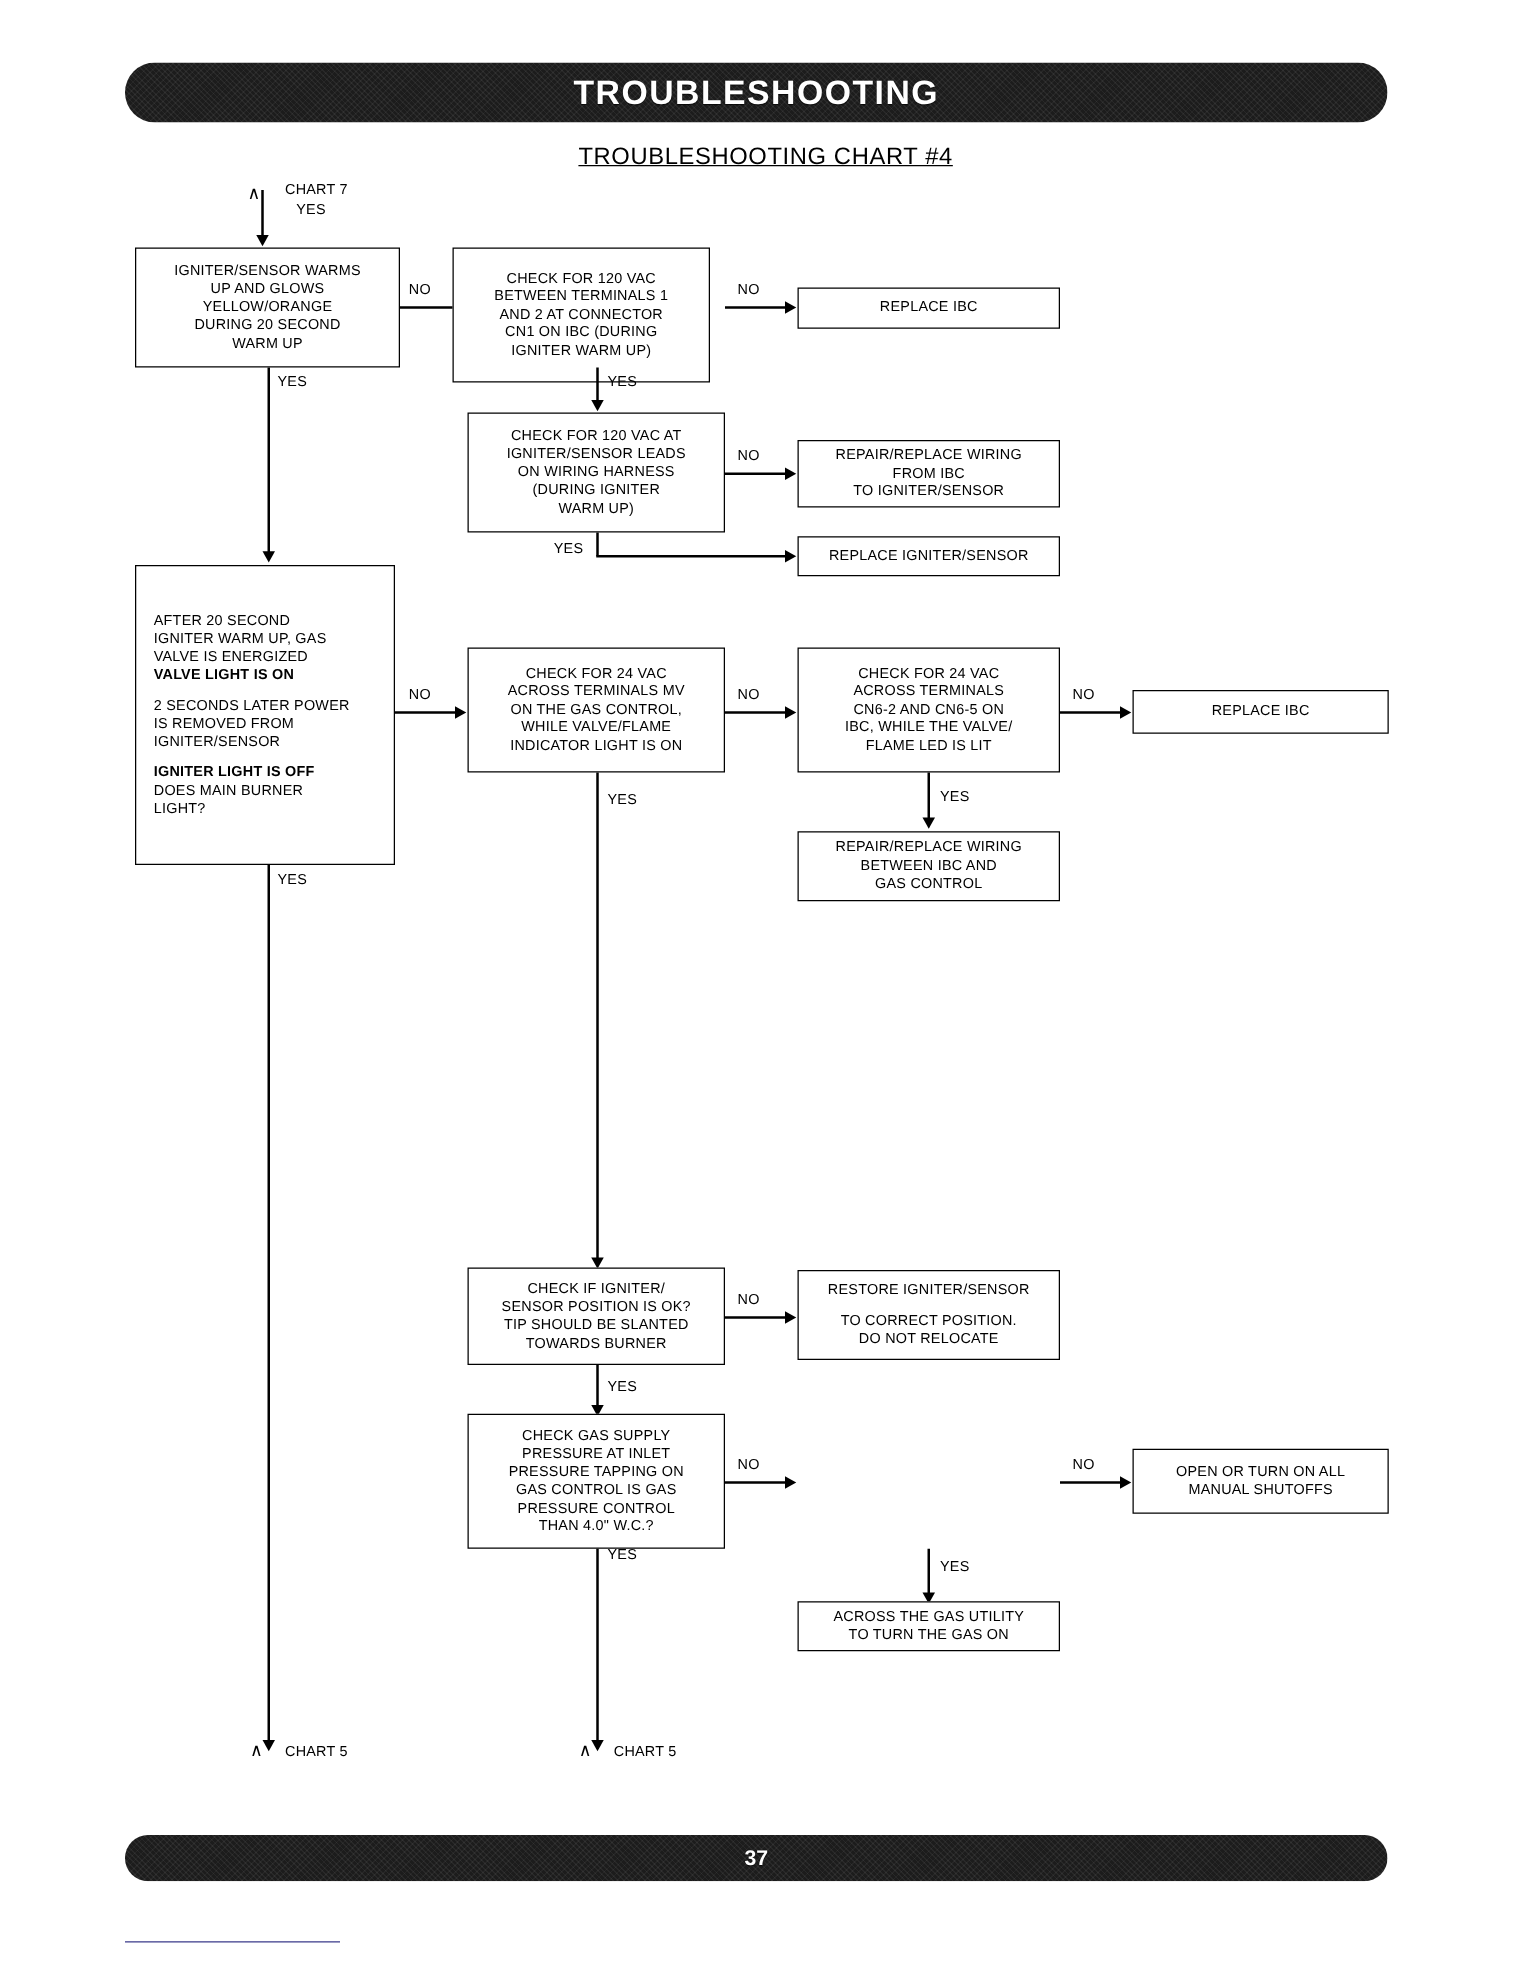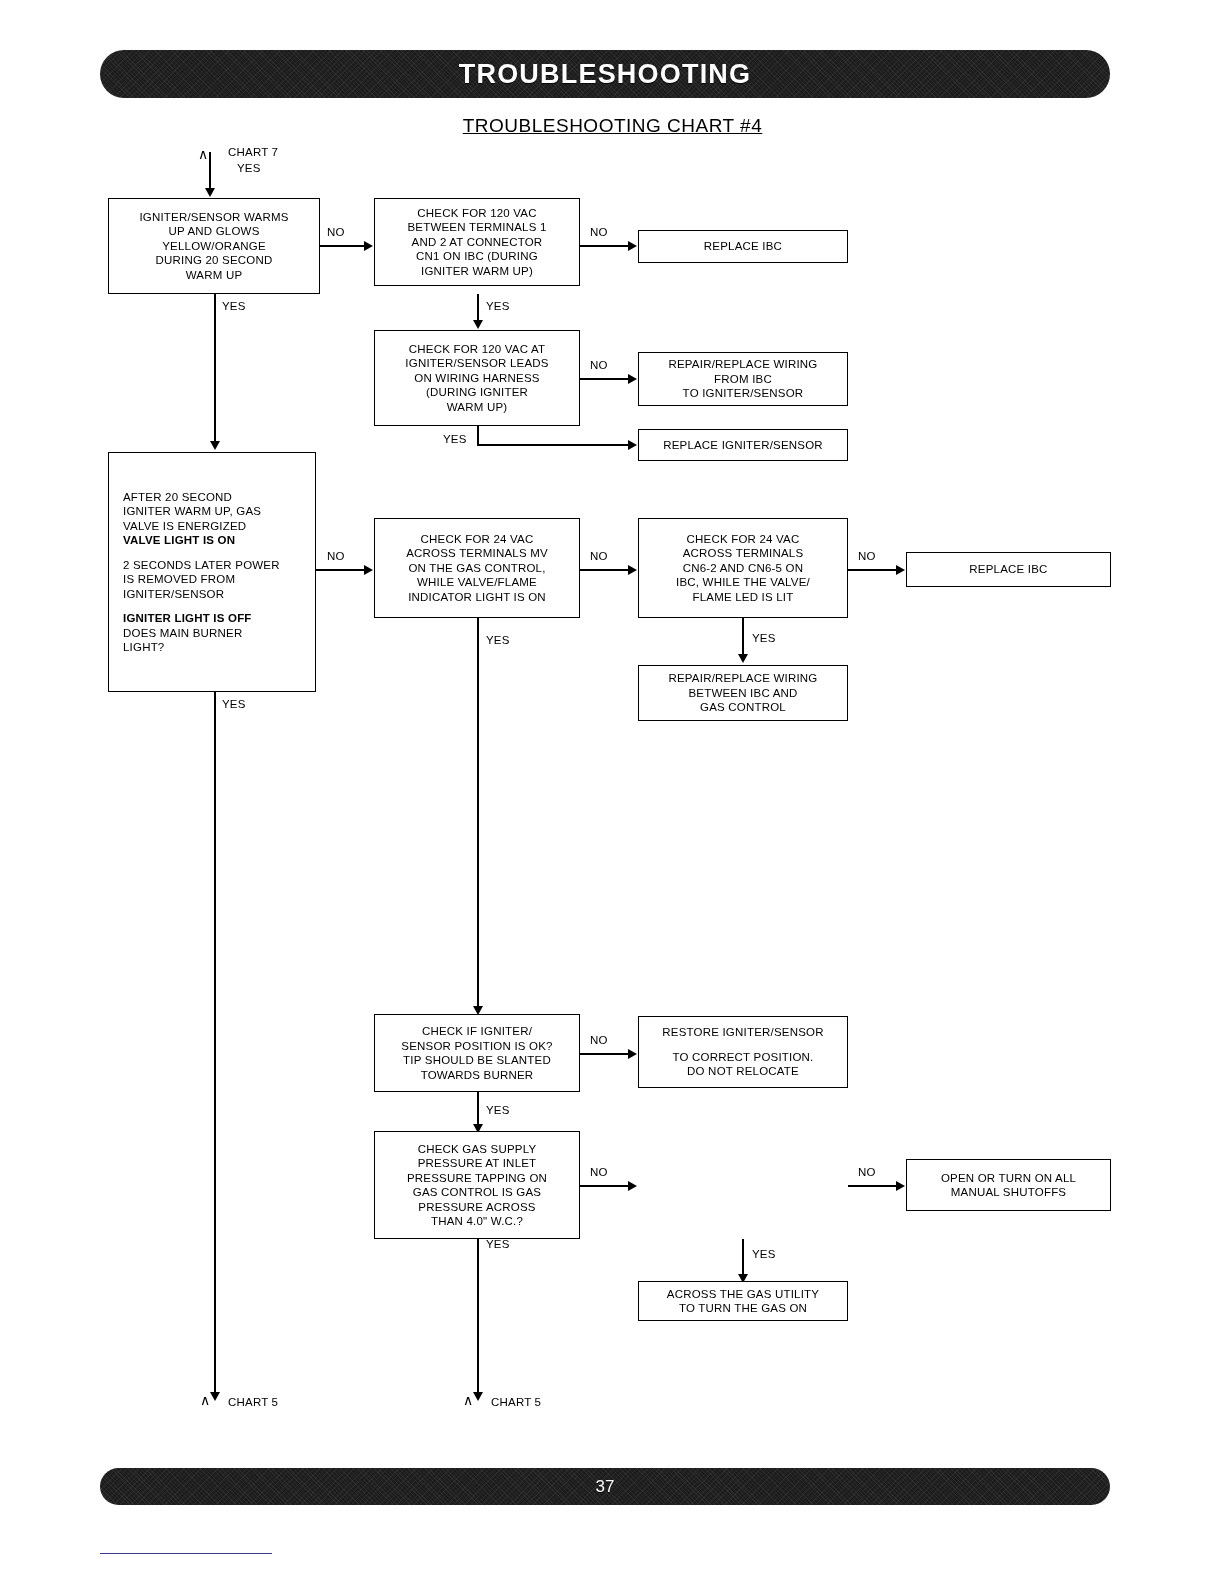--- a/index.html
+++ b/index.html
@@ -164,7 +164,7 @@
   <div class="arrow-d" style="left:210px; top:441px;"></div>
   <div class="lbl" style="left:222px; top:300px;">YES</div>
 
-  <div class="box" style="left:374px; top:198px; width:206px; height:88px;">
+  <div class="box" style="left:362px; top:198px; width:206px; height:108px;">
     <span class="ln">CHECK FOR 120 VAC</span>
     <span class="ln">BETWEEN TERMINALS 1</span>
     <span class="ln">AND 2 AT CONNECTOR</span>

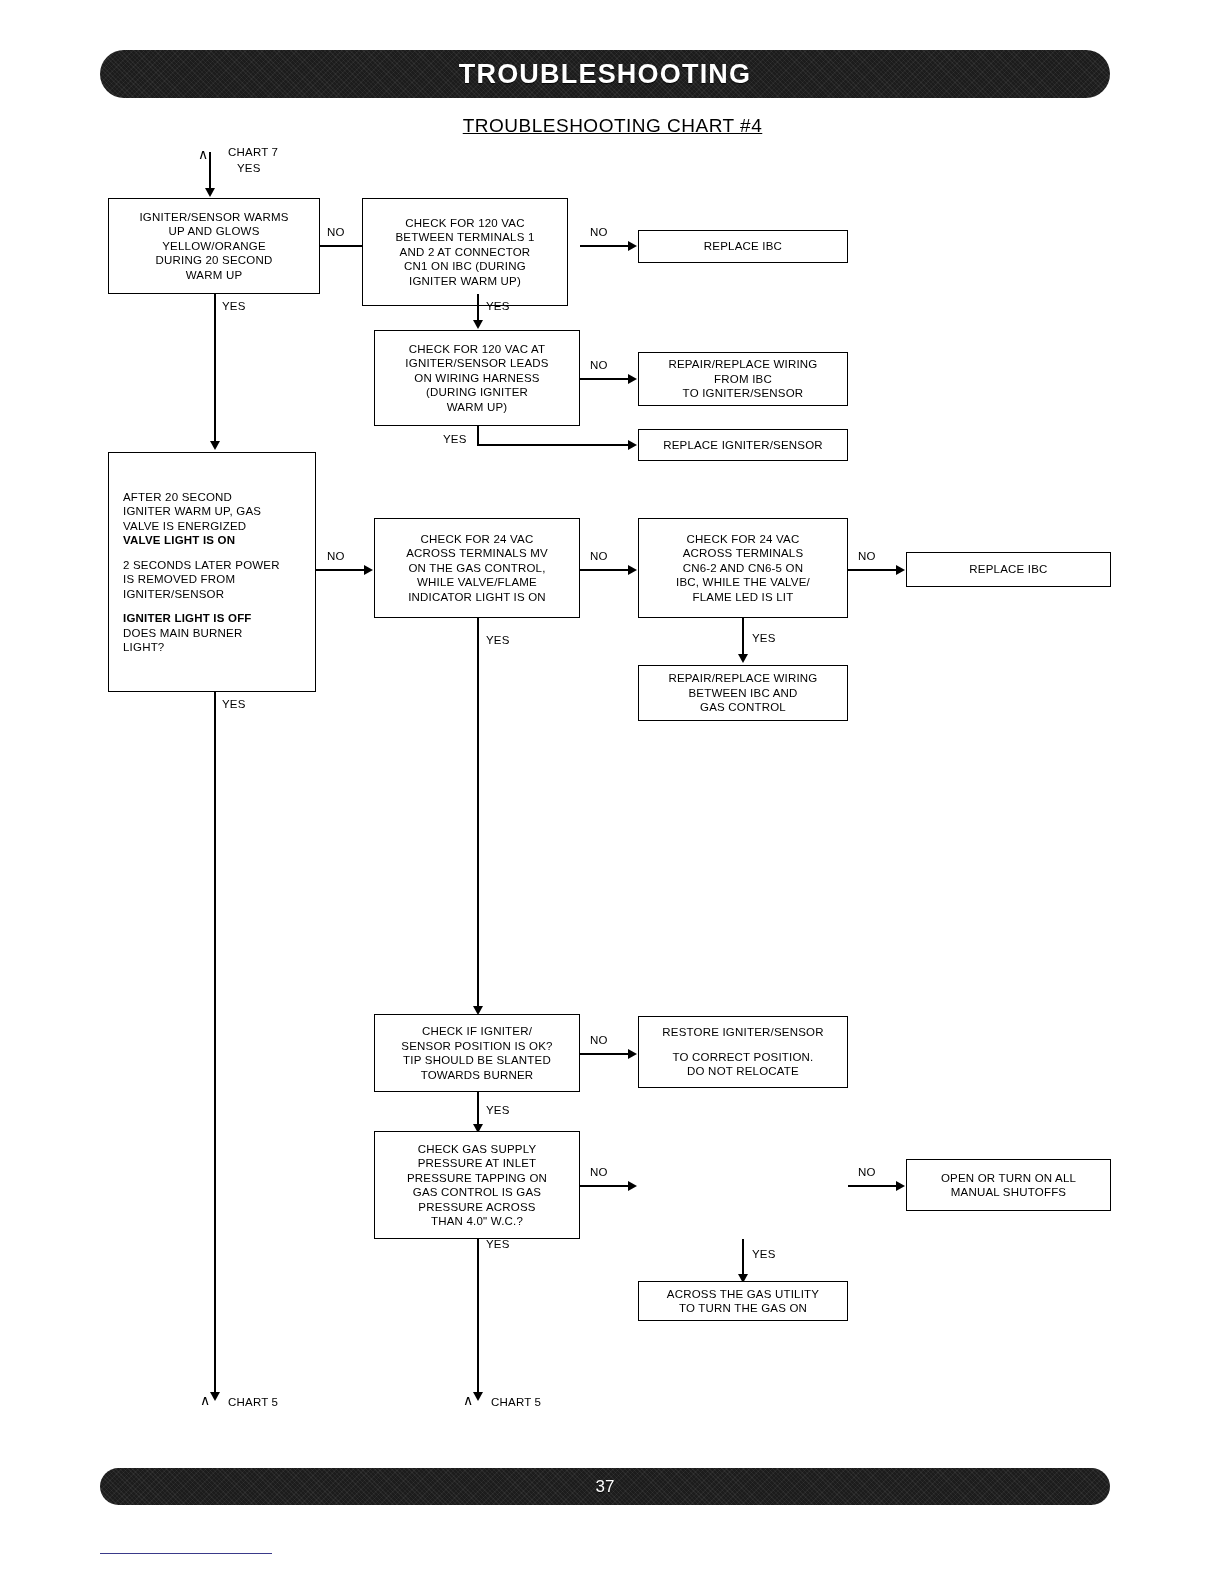--- a/index.html
+++ b/index.html
@@ -305,7 +305,7 @@
     <span class="ln">PRESSURE AT INLET</span>
     <span class="ln">PRESSURE TAPPING ON</span>
     <span class="ln">GAS CONTROL IS GAS</span>
-    <span class="ln">PRESSURE ACROSS</span>
+    <span class="ln">PRESSURE CONTROL</span>
     <span class="ln">THAN 4.0" W.C.?</span>
   </div>
 

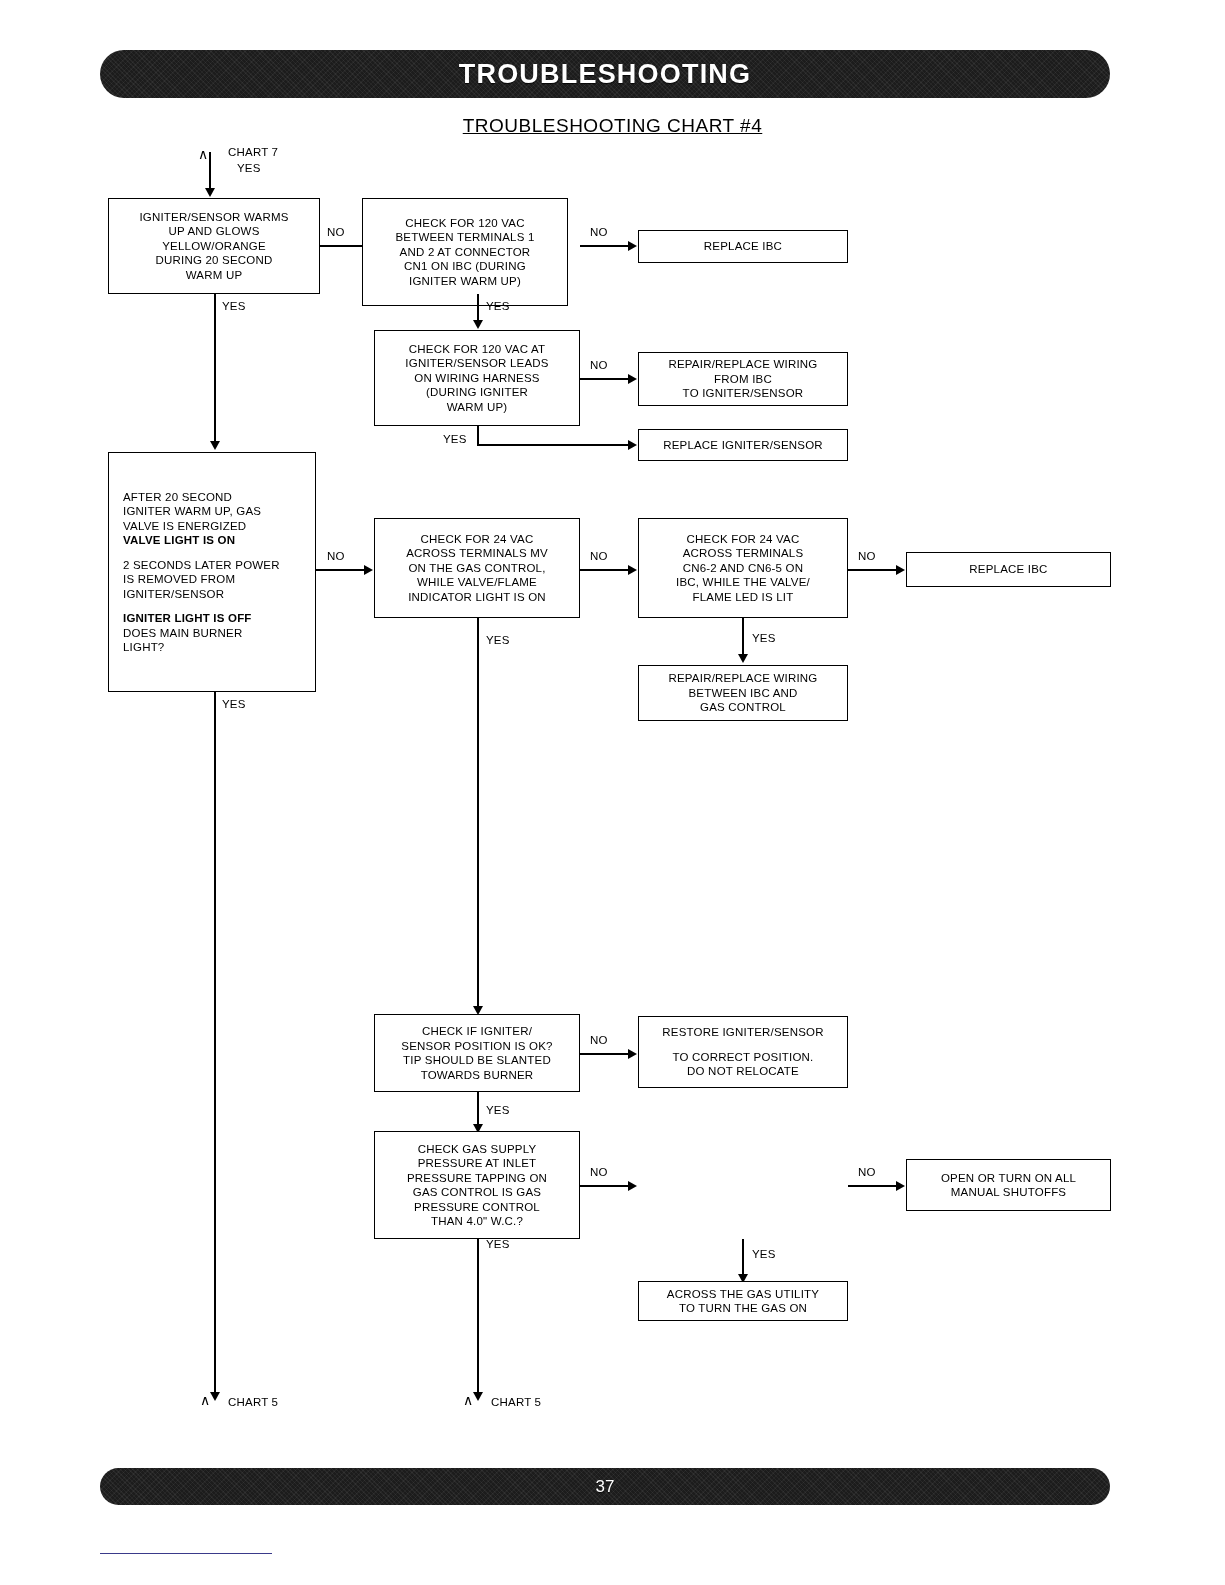--- a/index.html
+++ b/index.html
@@ -48,7 +48,7 @@
     height: 37px;
     line-height: 37px;
     font-size: 17px;
-    font-weight: normal;
+    font-weight: bold;
   }
   .bar-text {
     position: relative;

